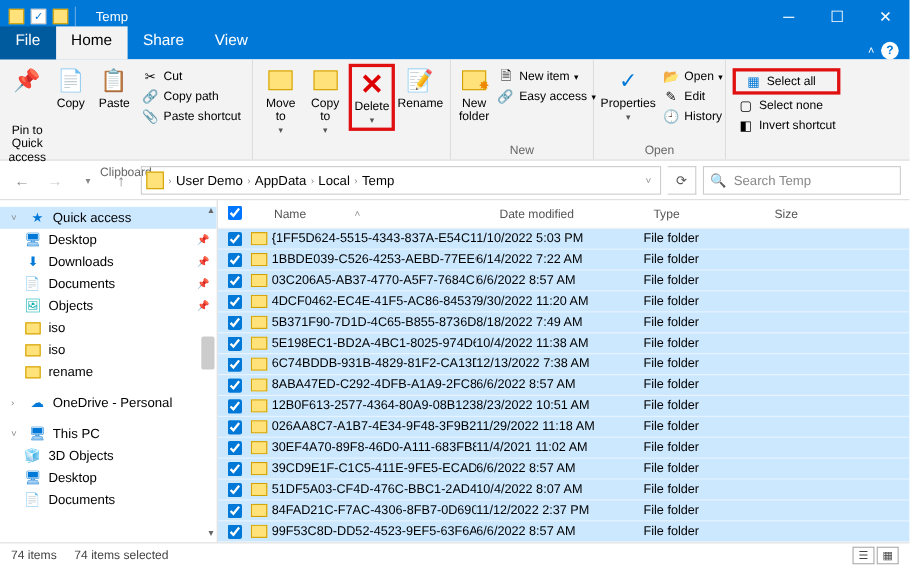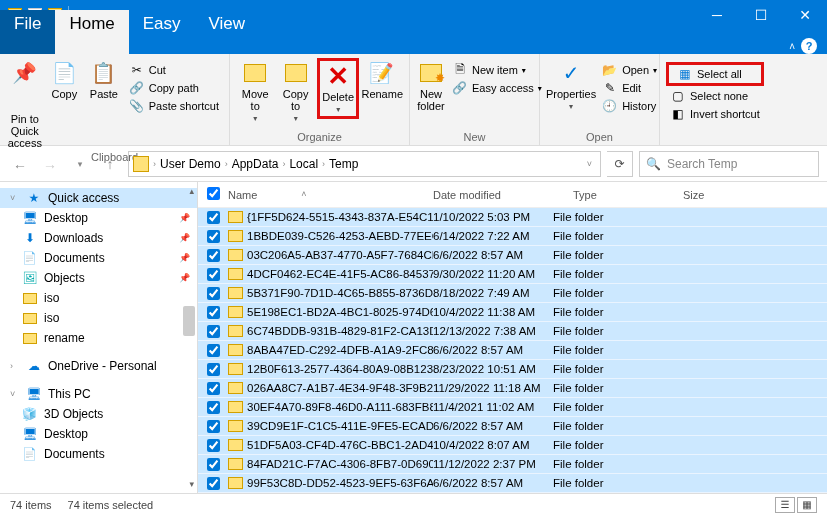--- a/index.html
+++ b/index.html
@@ -13,7 +13,7 @@
   .titlebar .winctl { margin-left: auto; display: flex; }
   .titlebar .winctl div { width: 44px; height: 30px; display: flex; align-items: center; justify-content: center; font-size: 14px; }
   .tabs { height: 24px; background: #0078d7; display: flex; align-items: flex-end; }
-  .tabs .tab { padding: 4px 14px 20px; font-size: 17px; color: #fff; }
+  .tabs .tab { padding: 4px 14px 10px; font-size: 14px; color: #fff; }
   .tabs .tab.file { background: #005a9e; }
   .tabs .tab.active { background: #f3f3f3; color: #000; }
   .tabs .help { margin-left: auto; display:flex; align-items:center; gap:6px; padding:0 10px; color:#fff; }

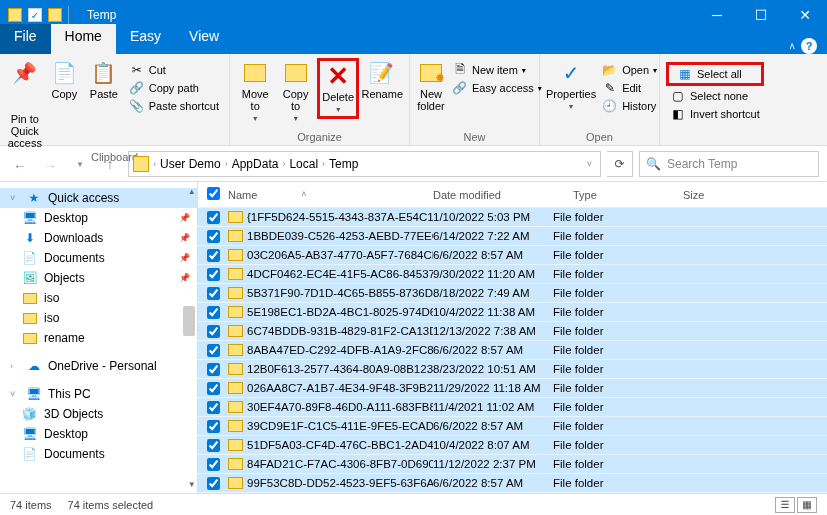--- a/index.html
+++ b/index.html
@@ -91,7 +91,7 @@
 <div class="tabs">
   <div class="tab file">File</div>
   <div class="tab active">Home</div>
-  <div class="tab">Easy</div>
+  <div class="tab">Share</div>
   <div class="tab">View</div>
   <div class="help">
     <span style="font-size:10px;">˄</span>

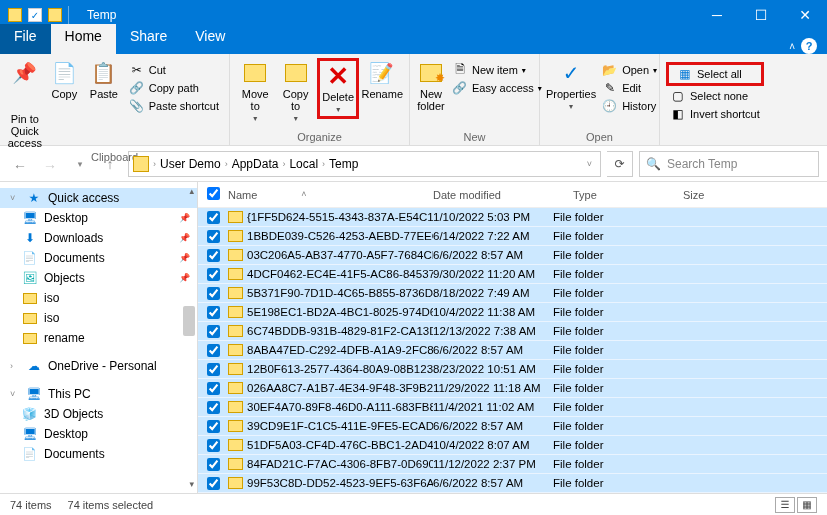--- a/index.html
+++ b/index.html
@@ -162,7 +162,6 @@
         <div class="txt">Rename</div>
       </div>
     </div>
-    <div class="label">Organize</div>
   </div>
 
   <div class="rgroup" style="width:130px;">

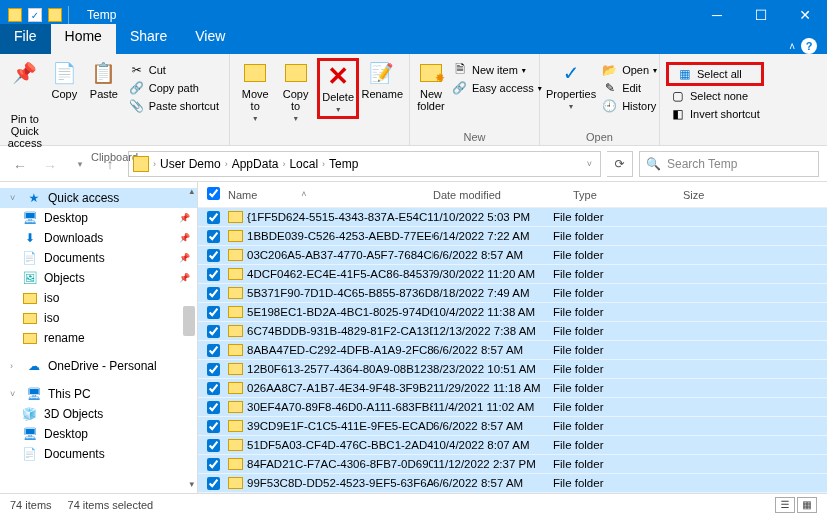--- a/index.html
+++ b/index.html
@@ -52,7 +52,7 @@
   .listpane { flex: 1; display: flex; flex-direction: column; }
   .colhead { height: 26px; border-bottom: 1px solid #eee; display: flex; align-items: center; font-size: 11px; color: #555; }
   .colhead .c0 { width: 30px; text-align:center;}
-  .colhead .c1 { width: 205px; display:flex;align-items:flex-start;gap:4px;}
+  .colhead .c1 { width: 205px; display:flex;align-items:flex-start;gap:4px;margin-left:21px;}
   .colhead .c2 { width: 140px; }
   .colhead .c3 { width: 110px; }
   .colhead .c4 { width: 60px; }

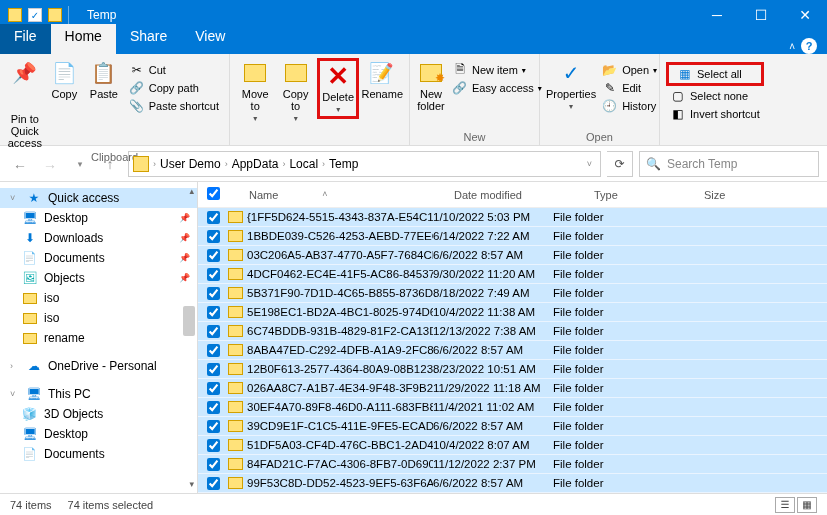--- a/index.html
+++ b/index.html
@@ -63,7 +63,7 @@
   .row .c0 input { accent-color:#0078d7;}
   .row .c1 { width: 205px; display:flex;align-items:center;gap:4px;overflow:hidden;white-space:nowrap;text-overflow:ellipsis;}
   .row .c1 .fld { width:15px;height:12px;background:#ffe27a;border:1px solid #d2a000;flex-shrink:0;}
-  .row .c2 { width: 120px; }
+  .row .c2 { width: 152px; }
   .row .c3 { width: 110px; }
   .status { height: 22px; border-top: 1px solid #ddd; display: flex; align-items: center; padding: 0 10px; gap: 16px; font-size: 11px; color:#444;}
   .status .viewbtns { margin-left:auto;display:flex;gap:2px;}

